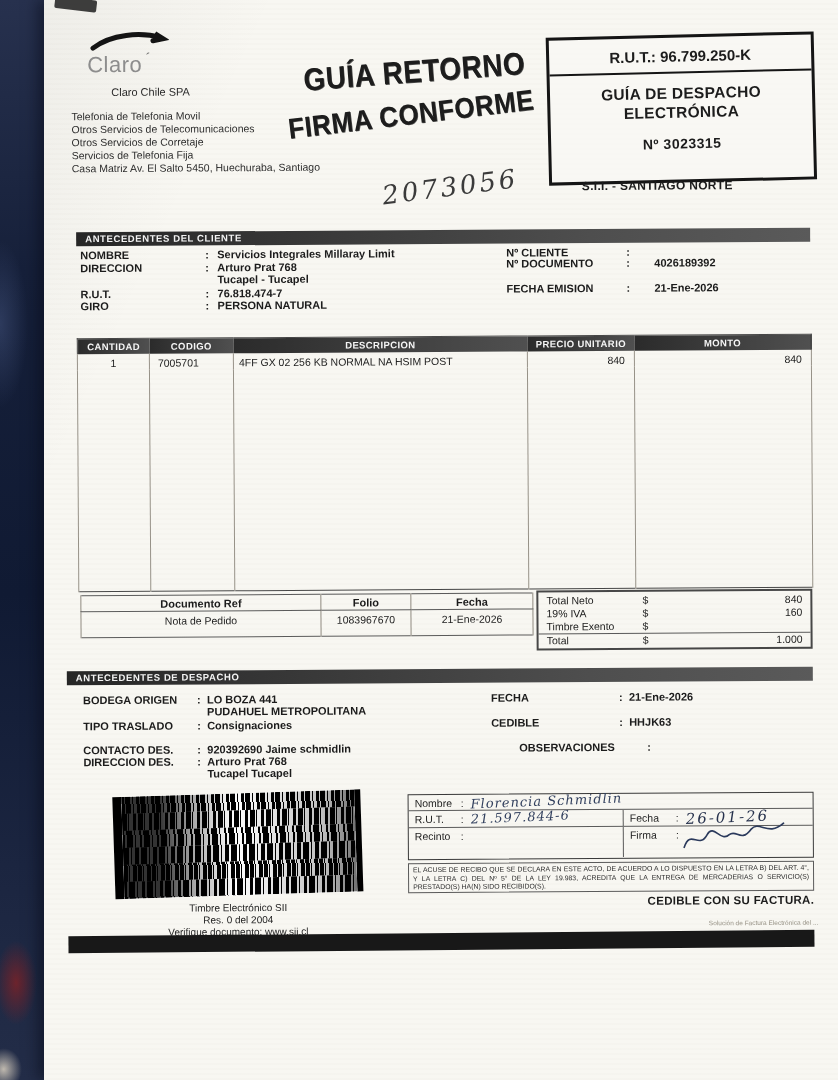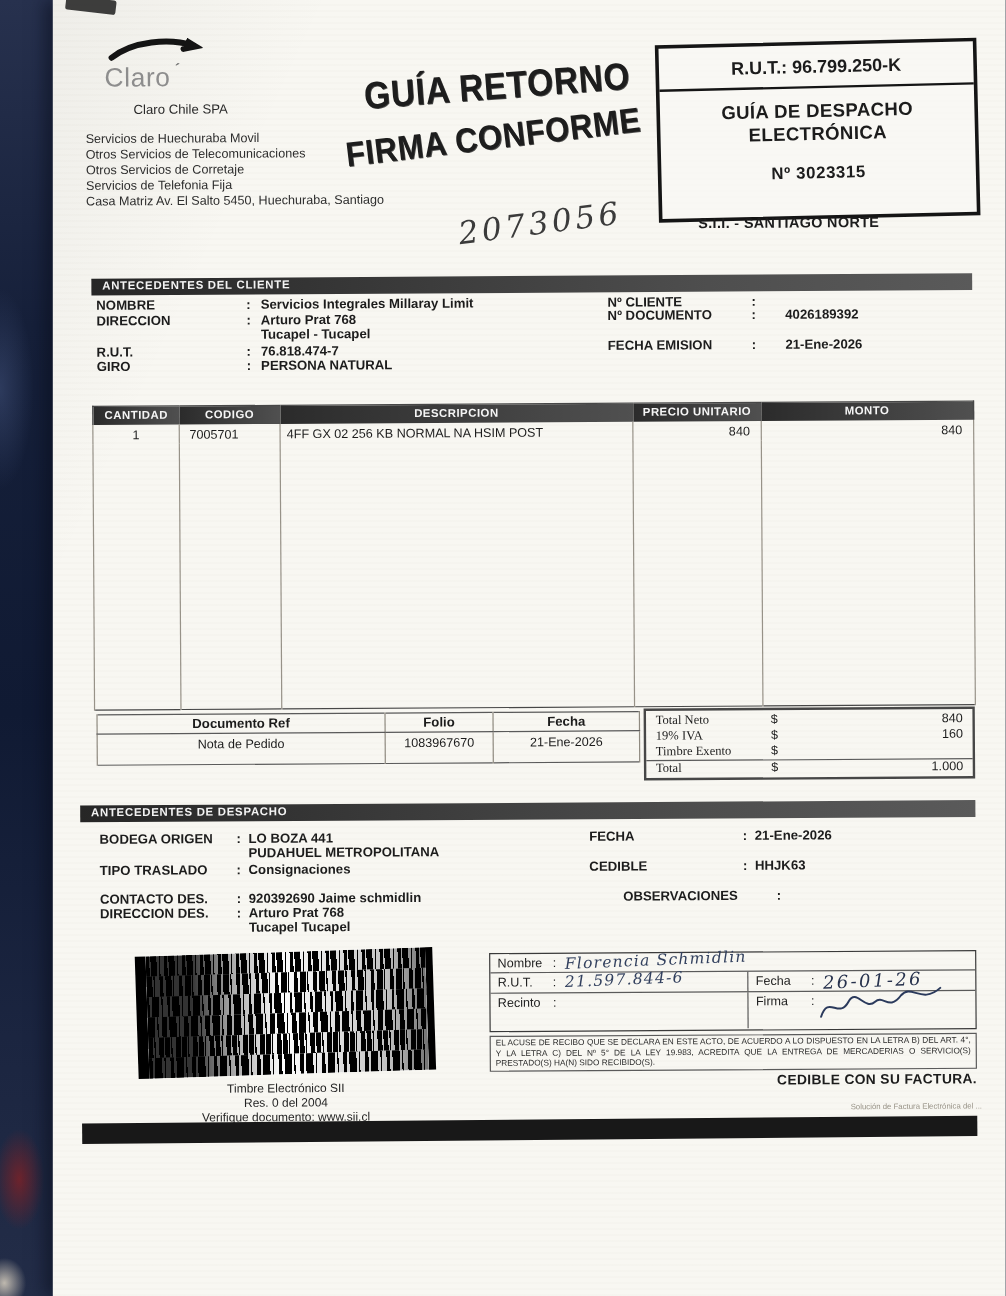--- a/index.html
+++ b/index.html
@@ -153,7 +153,7 @@
       <div class="logo-tick">´</div>
 
       <div class="company-name">Claro Chile SPA</div>
-      <div class="service-line" style="top:108px">Servicios de Huechuraba Movil</div>
+      <div class="service-line" style="top:108px">Telefonia de Telefonia Movil</div>
       <div class="service-line" style="top:121px">Otros Servicios de Telecomunicaciones</div>
       <div class="service-line" style="top:134px">Otros Servicios de Corretaje</div>
       <div class="service-line" style="top:147px">Servicios de Telefonia Fija</div>

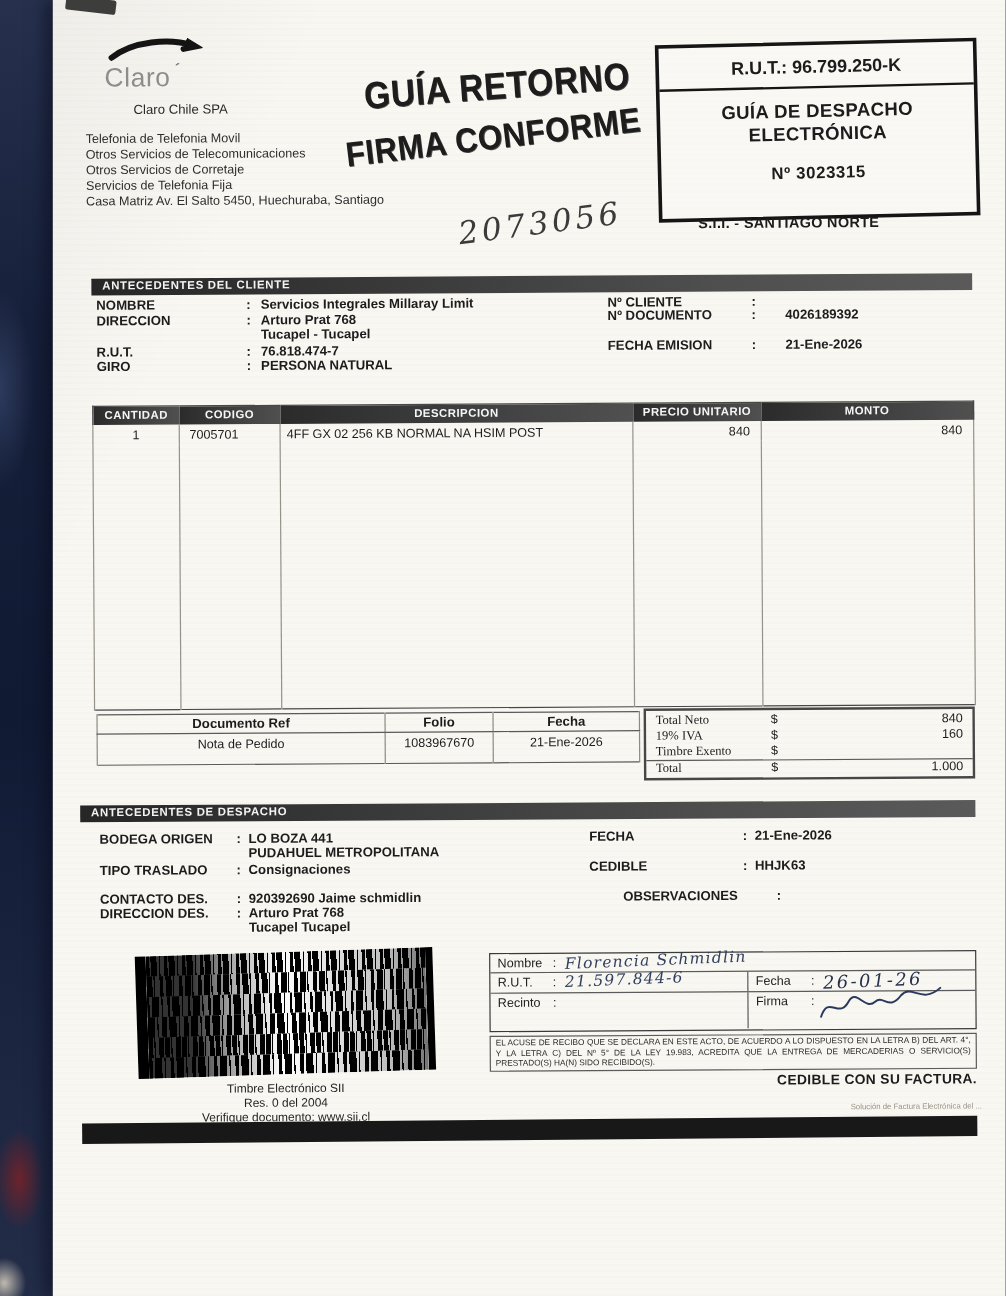--- a/index.html
+++ b/index.html
@@ -90,7 +90,7 @@
     padding-top:2px; }
   .t-row { display:flex; font-size:10.5px; height:13px; line-height:13px; }
   .t-row.total-final { border-top:1px solid #5a5a5a; font-weight:400; }
-  .t-lbl { width:104px; padding-left:8px;font-family:Liberation Serif, serif; }
+  .t-lbl { width:104px; padding-left:8px; }
   .t-cur { width:30px; }
   .t-val { flex:1; text-align:right; padding-right:8px; }
 

